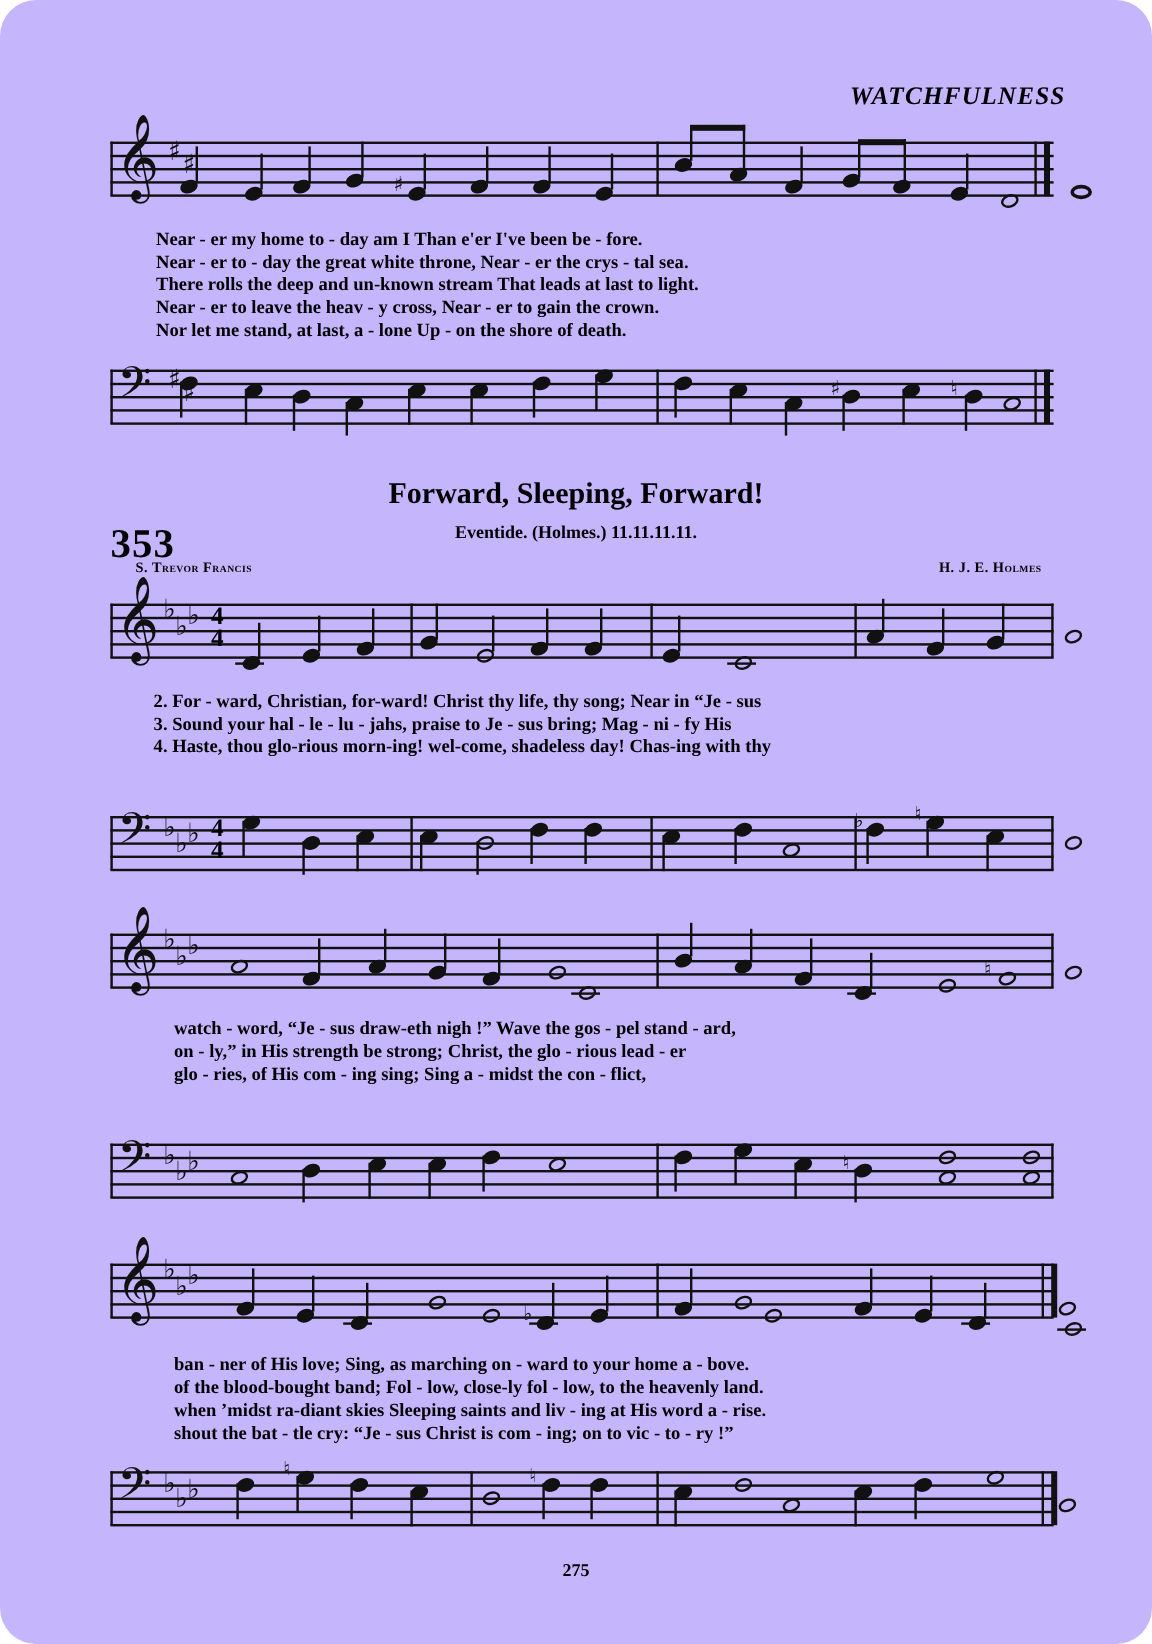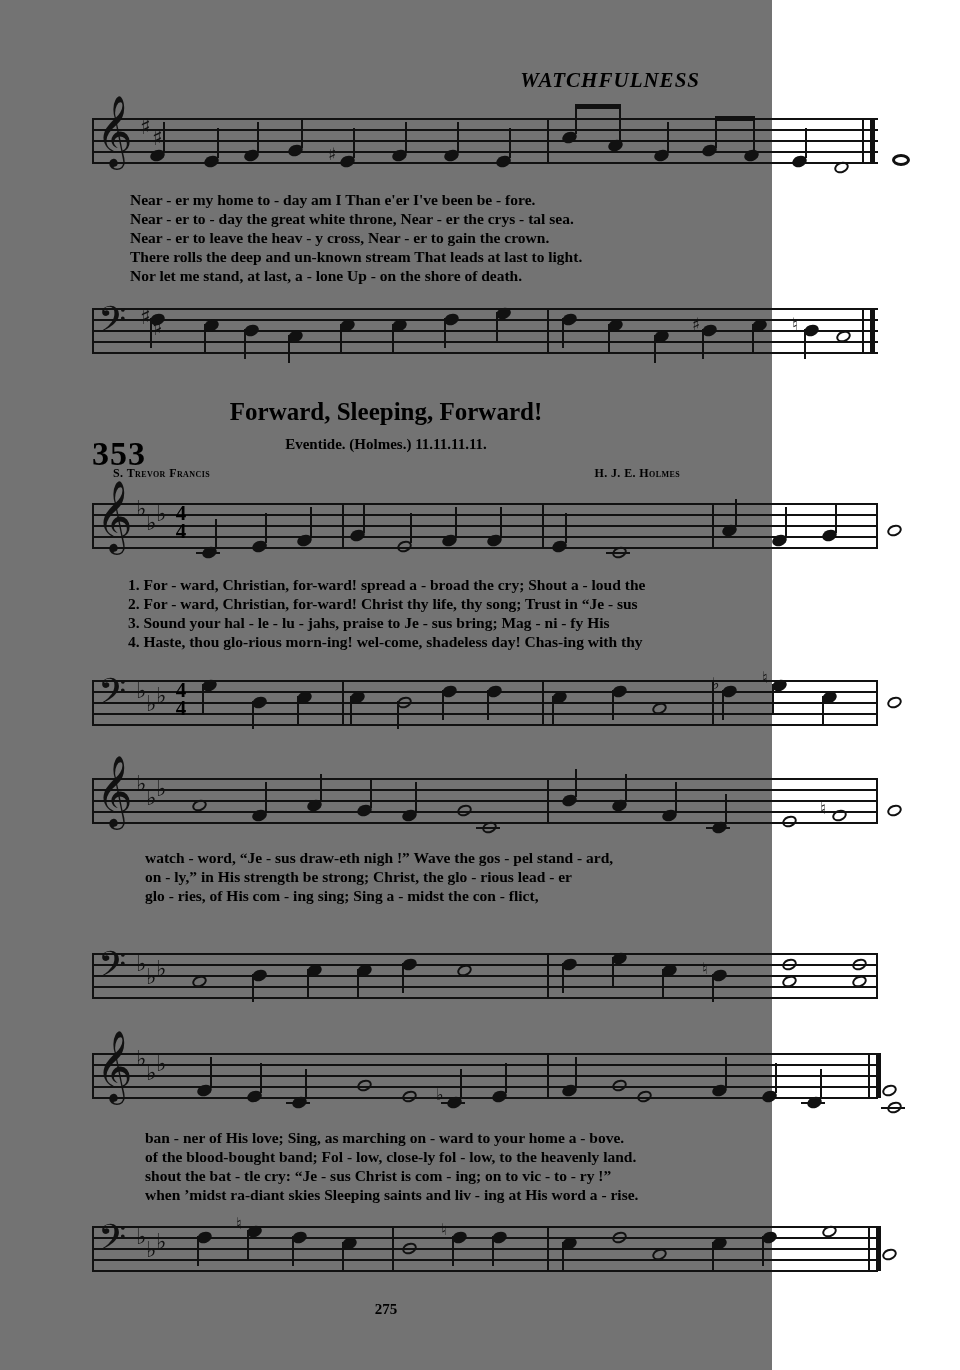--- a/index.html
+++ b/index.html
@@ -17,9 +17,10 @@
   }
   .page {
     position: relative;
-    width: 772px;
+    width: 960px;
     height: 1370px;
-    background: #737373;
+    background: #c4b5fd;
+    border-radius: 30px;
   }
 
   

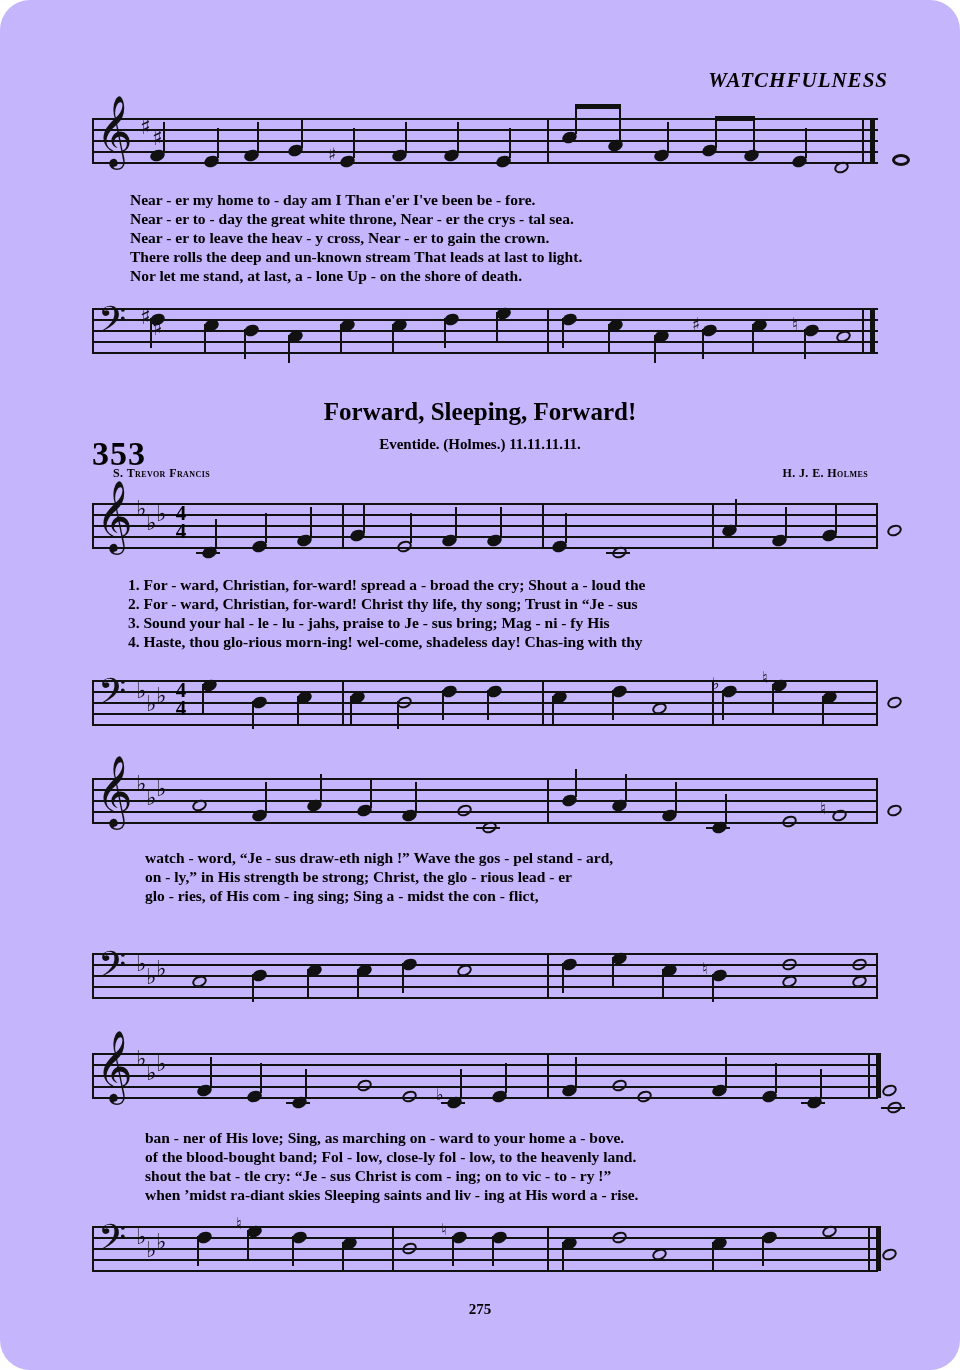--- a/index.html
+++ b/index.html
@@ -263,8 +263,8 @@
   <div class="lyrics" style="left:130px; top:190px;">
     <span class="lyric-line">Near - er    my home    to - day   am     I      Than e'er     I've been be - fore.</span>
     <span class="lyric-line">Near - er    to - day   the   great white throne,  Near - er   the   crys - tal   sea.</span>
+    <span class="lyric-line">There rolls  the deep   and   un-known stream  That leads   at   last to   light.</span>
     <span class="lyric-line">Near - er    to leave   the    heav - y   cross,   Near - er   to   gain the  crown.</span>
-    <span class="lyric-line">There rolls  the deep   and   un-known stream  That leads   at   last to   light.</span>
     <span class="lyric-line">Nor    let   me stand,  at    last,   a - lone   Up - on    the shore of  death.</span>
   </div>
 

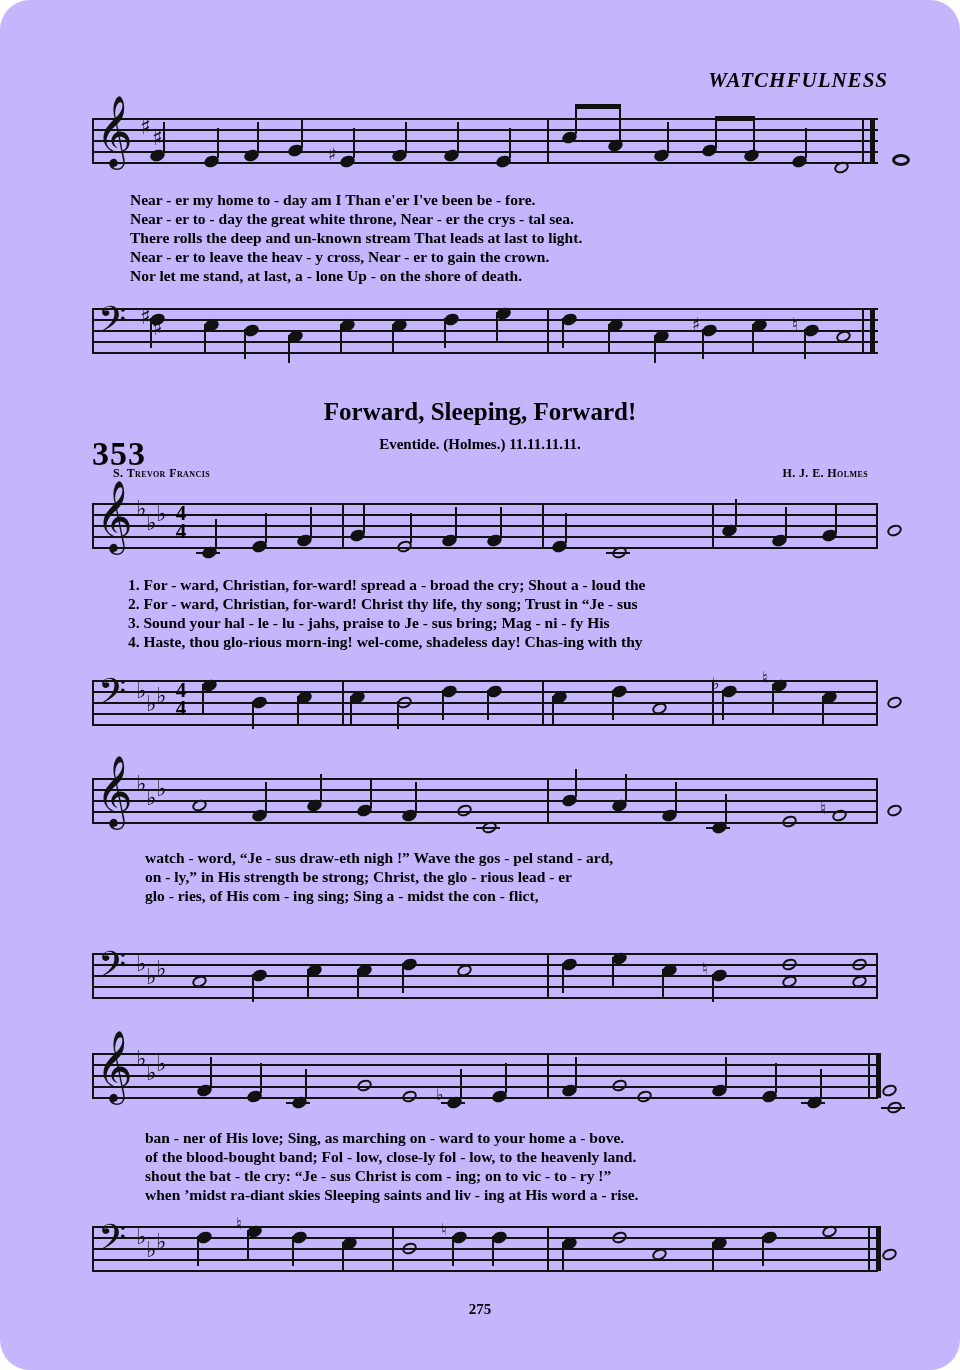--- a/index.html
+++ b/index.html
@@ -373,7 +373,6 @@
   </div>
 
   <div class="lyrics" style="left:128px; top:575px;">
-    <span class="lyric-line"><span>1.</span> <span>For - ward, Christian,  for-ward! spread a - broad the    cry;    Shout a - loud the</span></span>
     <span class="lyric-line"><span>2.</span> <span>For - ward, Christian,  for-ward! Christ thy   life, thy   song;   Trust in  “Je - sus</span></span>
     <span class="lyric-line"><span>3.</span> <span>Sound your hal - le - lu - jahs, praise to   Je - sus  bring;  Mag - ni - fy  His</span></span>
     <span class="lyric-line"><span>4.</span> <span>Haste, thou glo-rious morn-ing!  wel-come, shadeless day!  Chas-ing  with thy</span></span>

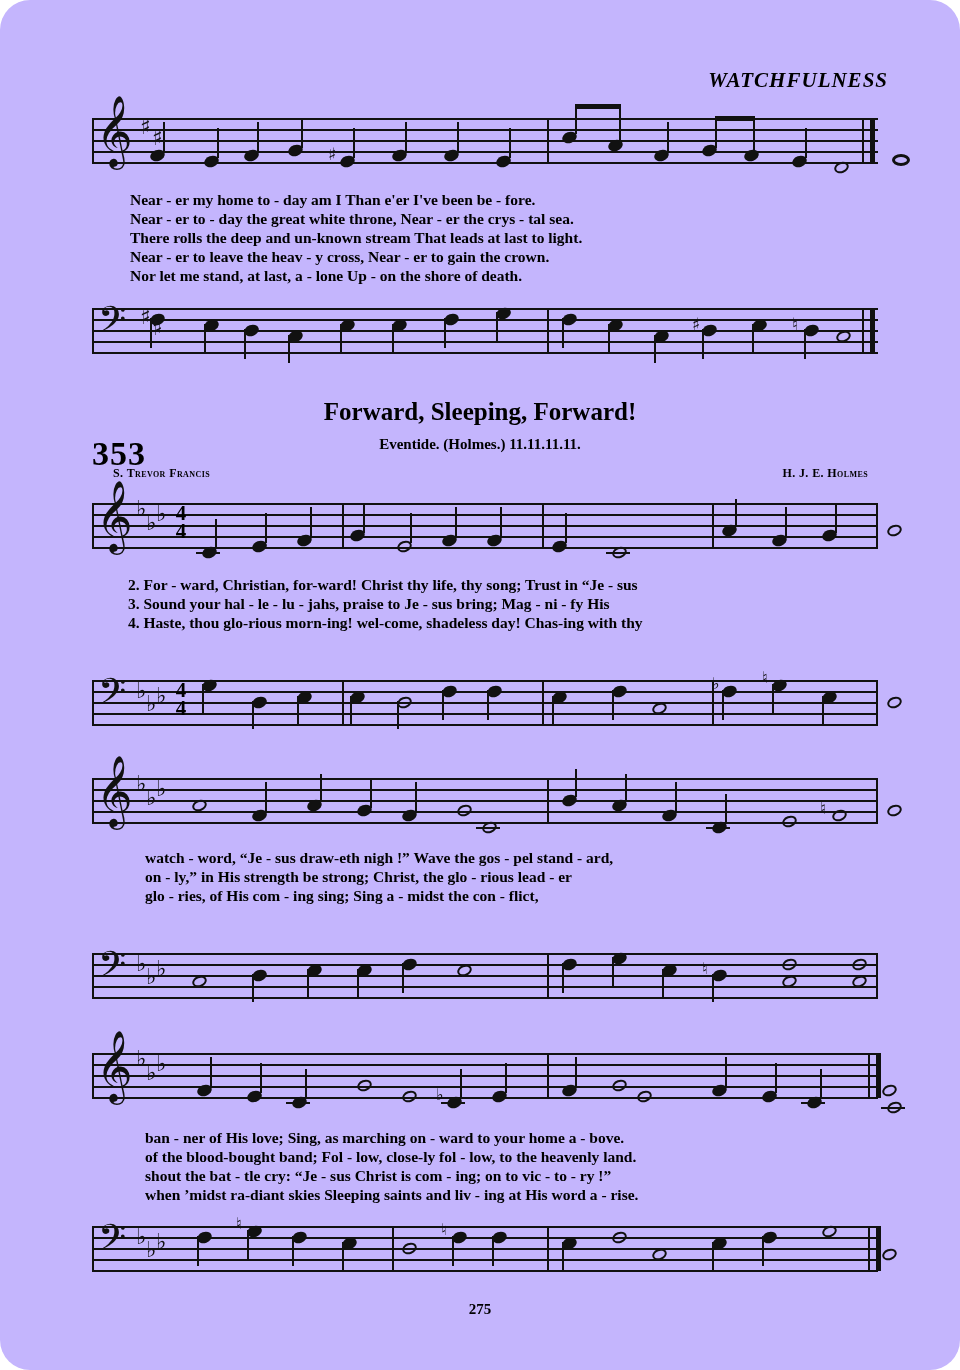--- a/index.html
+++ b/index.html
@@ -373,7 +373,7 @@
   </div>
 
   <div class="lyrics" style="left:128px; top:575px;">
-    <span class="lyric-line"><span>2.</span> <span>For - ward, Christian,  for-ward! Christ thy   life, thy   song;   Trust in  “Je - sus</span></span>
+    <span class="lyric-line"><span>2.</span> <span>For - ward, Christian,  for-ward! Christ thy   life, thy   song;   Near in  “Je - sus</span></span>
     <span class="lyric-line"><span>3.</span> <span>Sound your hal - le - lu - jahs, praise to   Je - sus  bring;  Mag - ni - fy  His</span></span>
     <span class="lyric-line"><span>4.</span> <span>Haste, thou glo-rious morn-ing!  wel-come, shadeless day!  Chas-ing  with thy</span></span>
   </div>

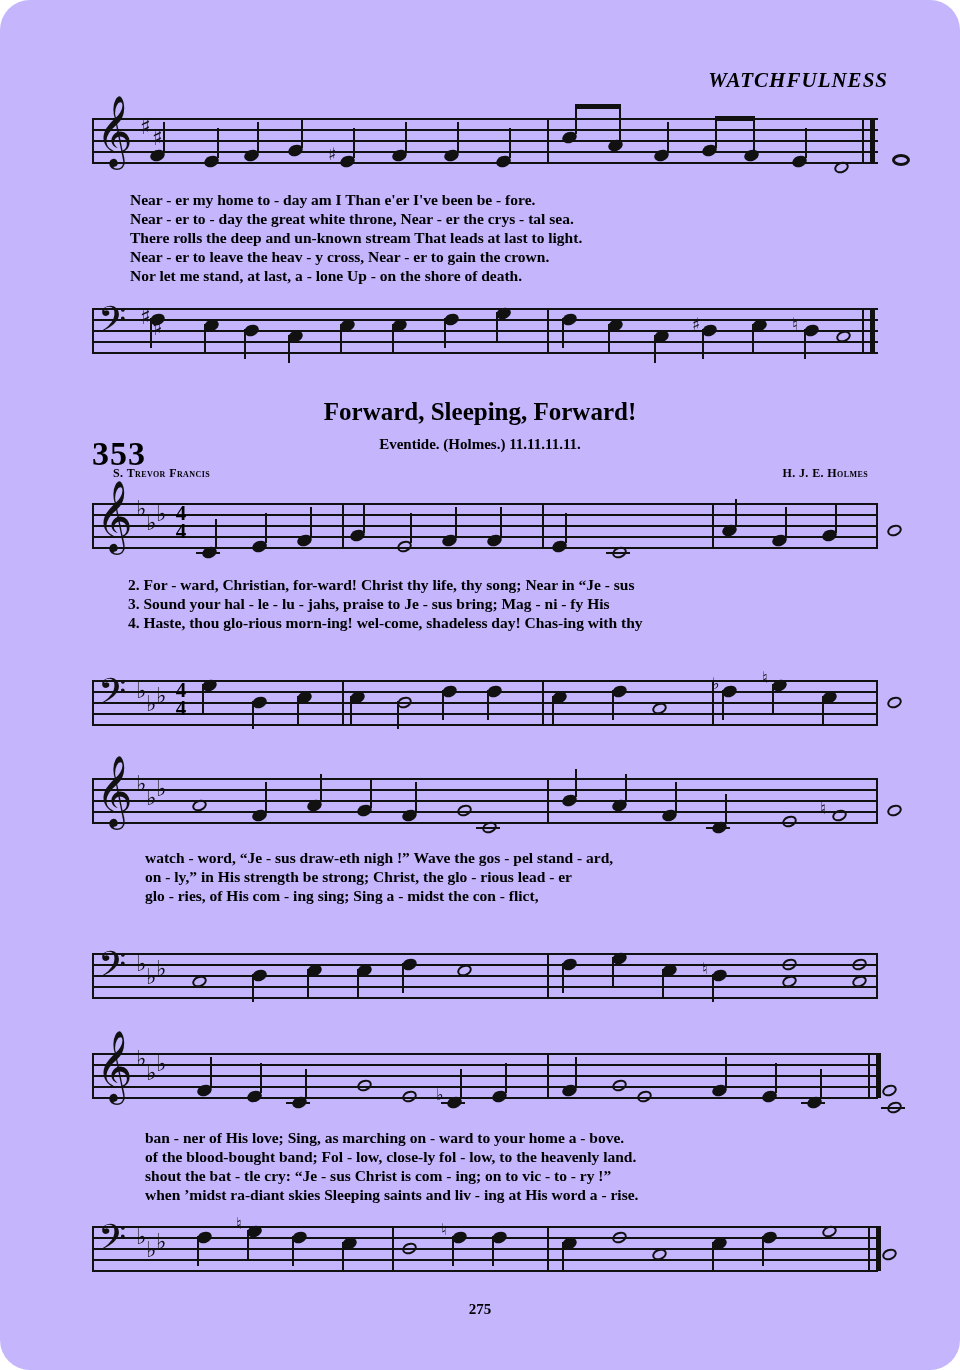--- a/index.html
+++ b/index.html
@@ -572,8 +572,8 @@
   <div class="lyrics" style="left:145px; top:1128px;">
     <span class="lyric-line">ban - ner  of  His love;  Sing, as marching   on - ward    to your home a - bove.</span>
     <span class="lyric-line">of  the blood-bought band; Fol - low, close-ly   fol - low,   to the heavenly  land.</span>
+    <span class="lyric-line">when ’midst ra-diant skies Sleeping saints and  liv - ing    at His word a - rise.</span>
     <span class="lyric-line">shout the bat - tle   cry: “Je - sus Christ is   com - ing;   on  to  vic - to - ry !”</span>
-    <span class="lyric-line">when ’midst ra-diant skies Sleeping saints and  liv - ing    at His word a - rise.</span>
   </div>
 
   <div class="system" style="left:92px; top:1218px; width:786px; height:66px;">

